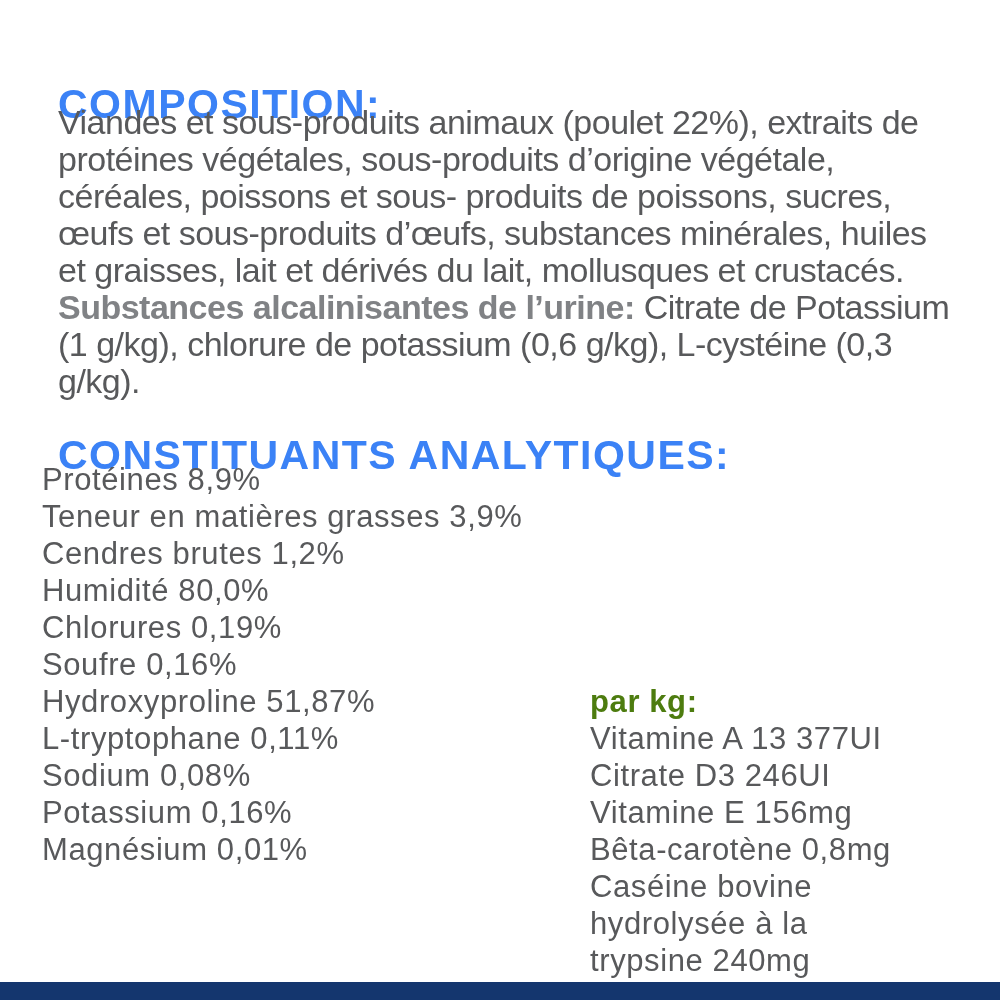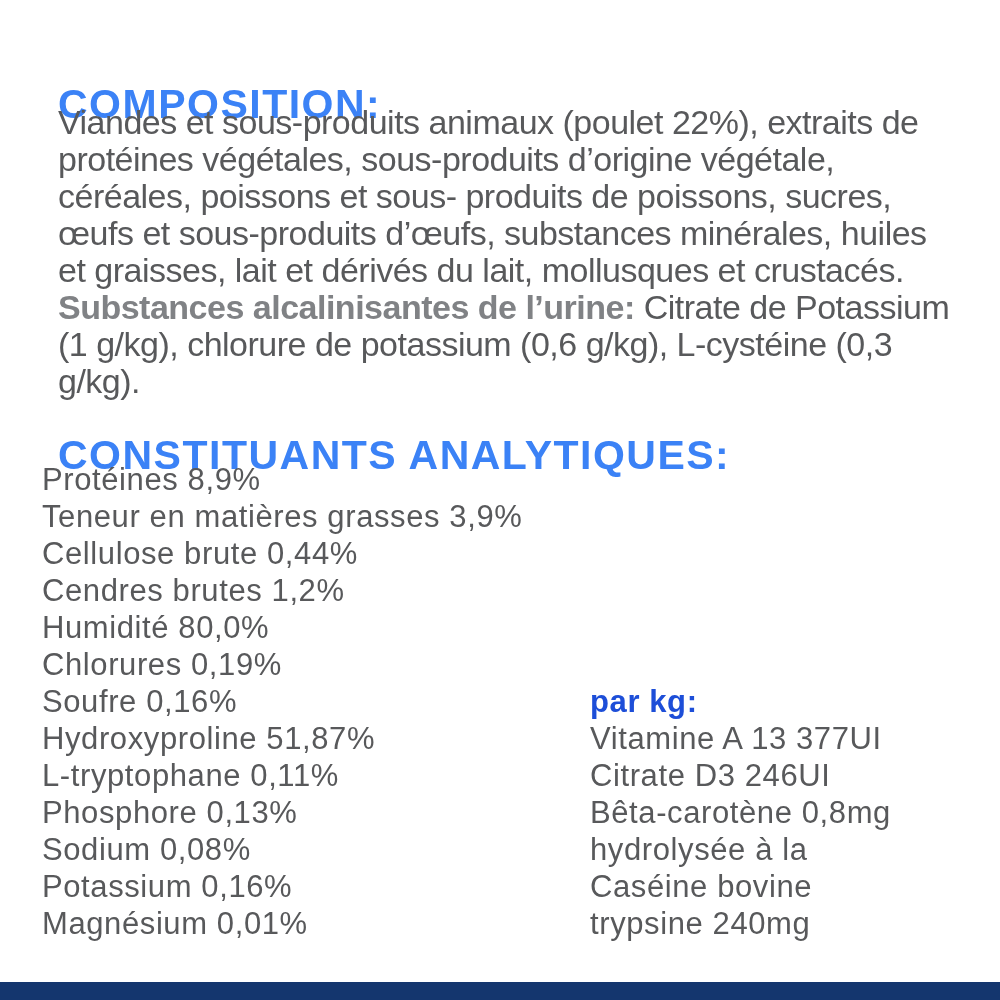--- a/index.html
+++ b/index.html
@@ -92,7 +92,6 @@
   <ul id="left-nutrient-list" class="nutrient-list">
     <li class="nutrient-row">Protéines 8,9%</li>
     <li class="nutrient-row">Teneur en matières grasses 3,9%</li>
-    <li class="nutrient-row">Cellulose brute 0,44%</li>
     <li class="nutrient-row">Cendres brutes 1,2%</li>
     <li class="nutrient-row">Humidité 80,0%</li>
     <li class="nutrient-row">Chlorures 0,19%</li>

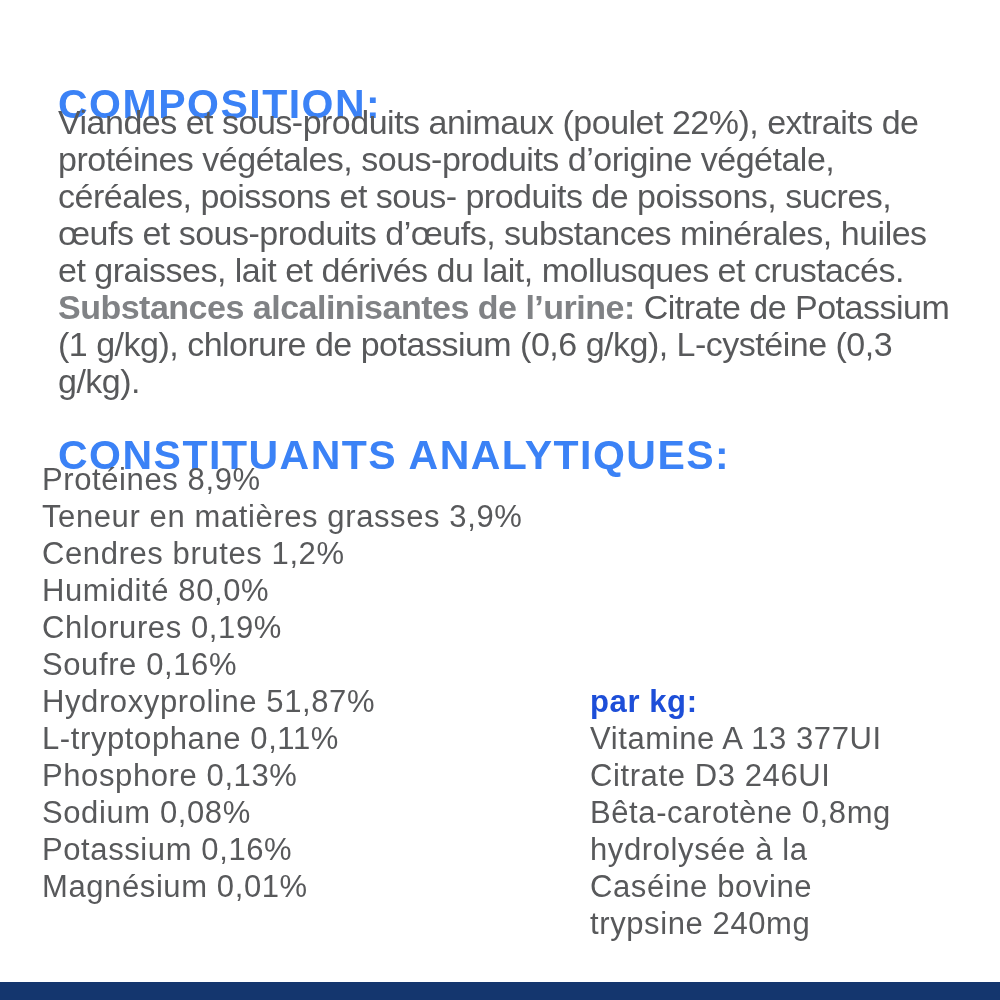--- a/index.html
+++ b/index.html
@@ -65,7 +65,7 @@
   }
   #per-kg-heading {
     font-weight: bold;
-    color: #1d4ed8;
+    color: #4d7c0f;
   }
   .nutrient-row { white-space: nowrap; }
 

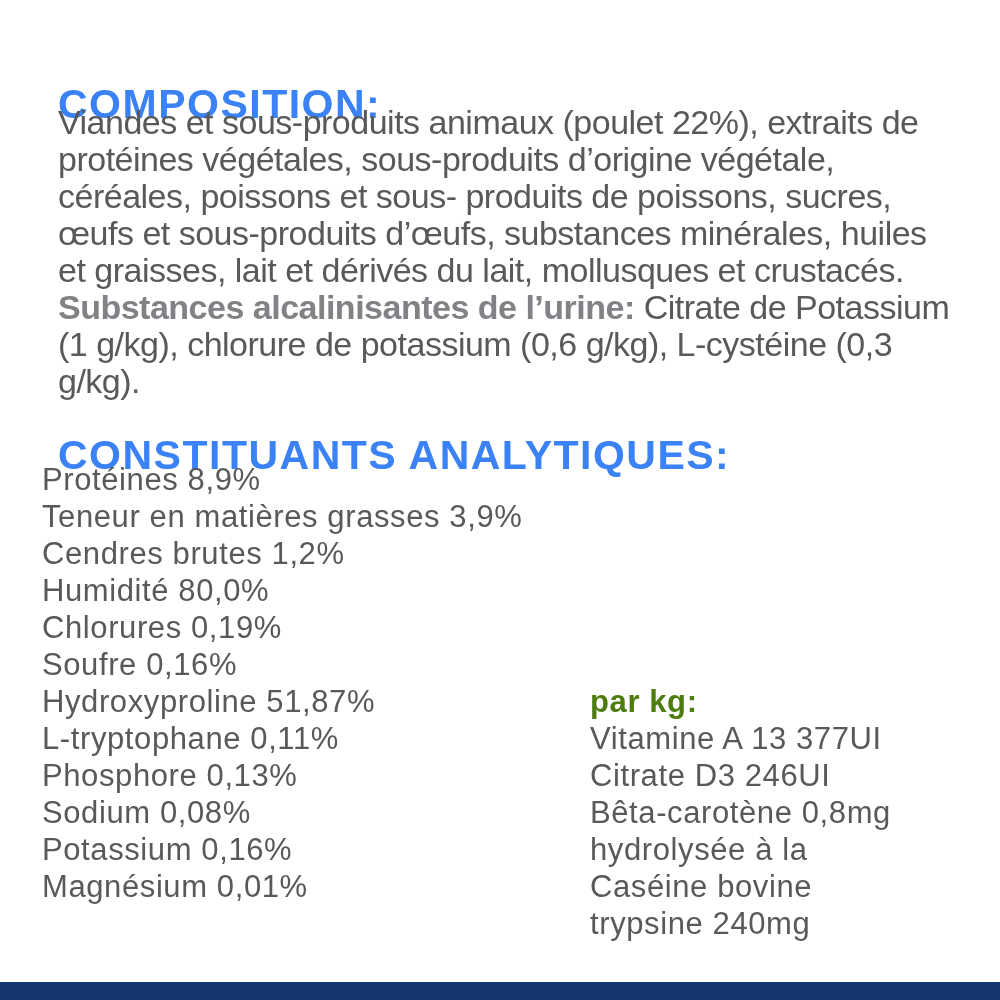--- a/index.html
+++ b/index.html
@@ -98,7 +98,6 @@
     <li class="nutrient-row">Soufre 0,16%</li>
     <li class="nutrient-row">Hydroxyproline 51,87%</li>
     <li class="nutrient-row">L-tryptophane 0,11%</li>
-    <li class="nutrient-row">Phosphore 0,13%</li>
     <li class="nutrient-row">Sodium 0,08%</li>
     <li class="nutrient-row">Potassium 0,16%</li>
     <li class="nutrient-row">Magnésium 0,01%</li>

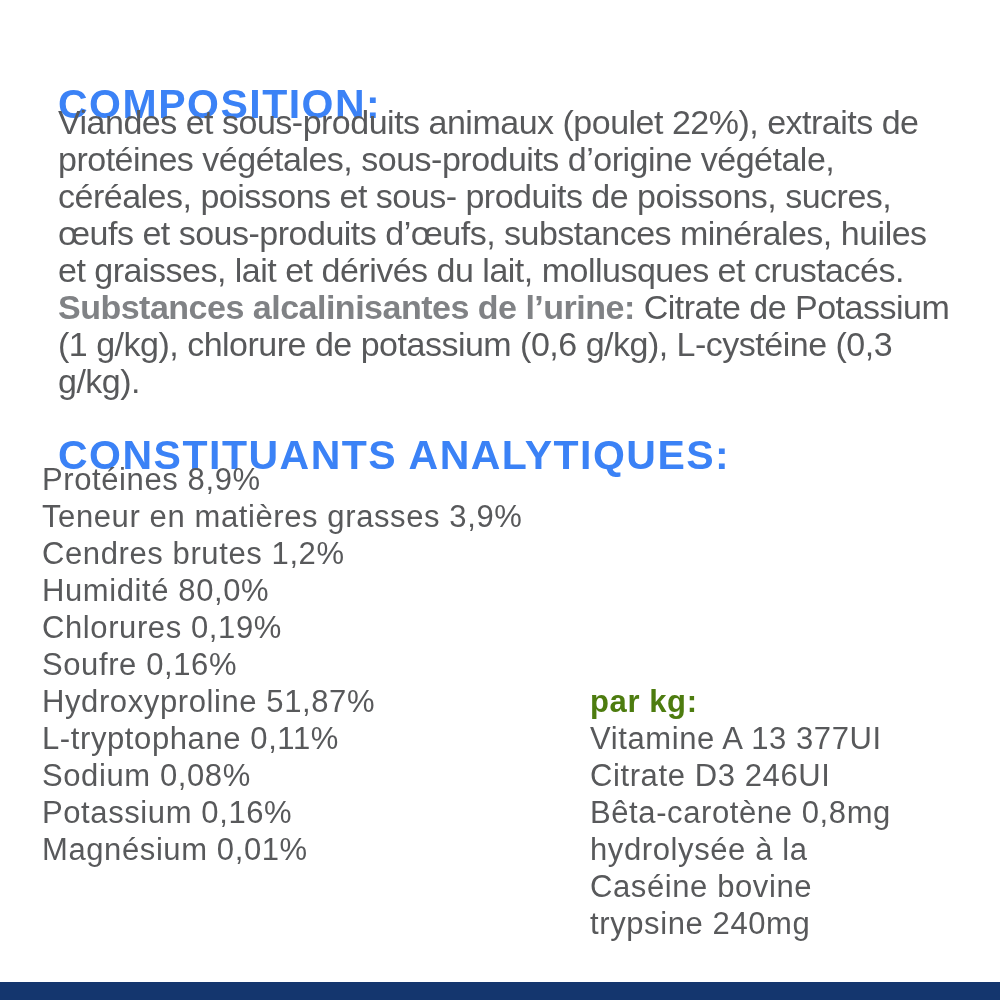--- a/index.html
+++ b/index.html
@@ -107,6 +107,7 @@
     <div id="per-kg-heading" class="nutrient-row">par kg:</div>
     <div class="nutrient-row">Vitamine A 13 377UI</div>
     <div class="nutrient-row">Citrate D3 246UI</div>
+    <div class="nutrient-row">Vitamine E 156mg</div>
     <div class="nutrient-row">Bêta-carotène 0,8mg</div>
     <div class="nutrient-row">hydrolysée à la</div>
     <div class="nutrient-row">Caséine bovine</div>

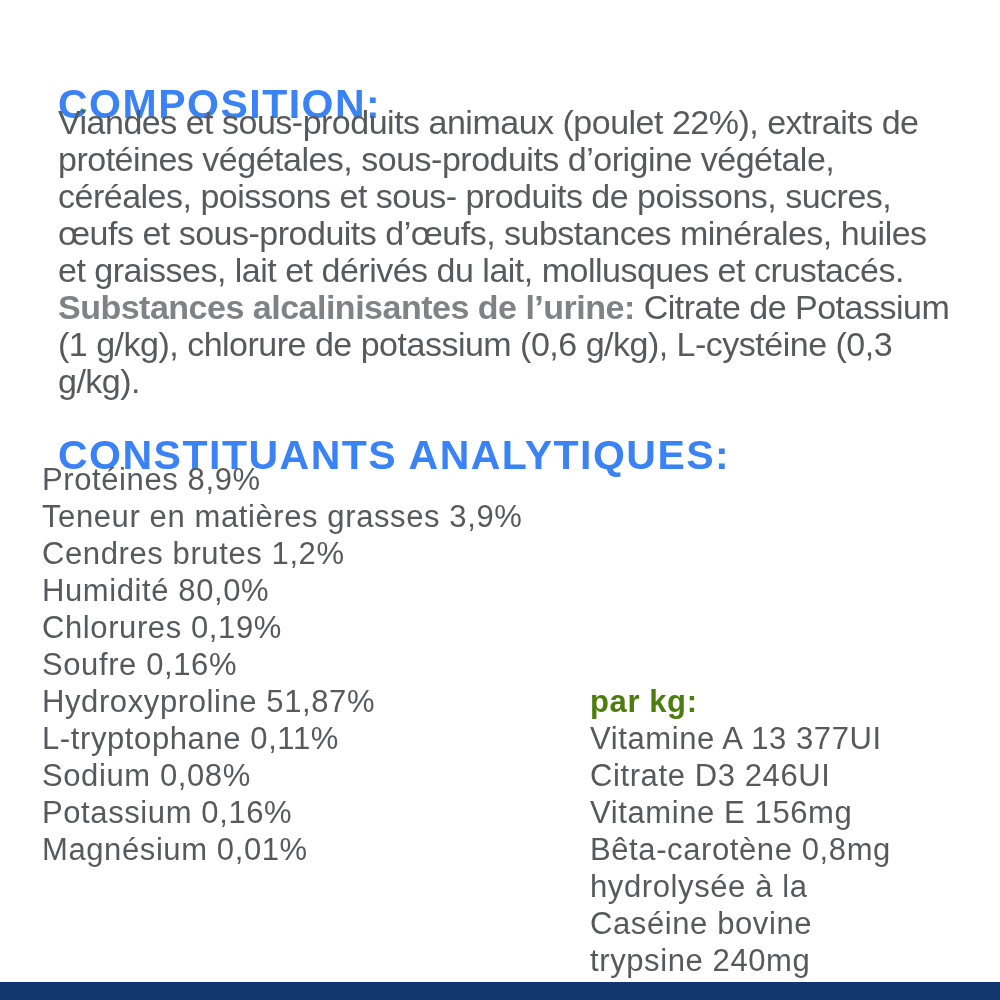--- a/index.html
+++ b/index.html
@@ -109,8 +109,8 @@
     <div class="nutrient-row">Citrate D3 246UI</div>
     <div class="nutrient-row">Vitamine E 156mg</div>
     <div class="nutrient-row">Bêta-carotène 0,8mg</div>
+    <div class="nutrient-row">Caséine bovine</div>
     <div class="nutrient-row">hydrolysée à la</div>
-    <div class="nutrient-row">Caséine bovine</div>
     <div class="nutrient-row">trypsine 240mg</div>
   </div>
 

